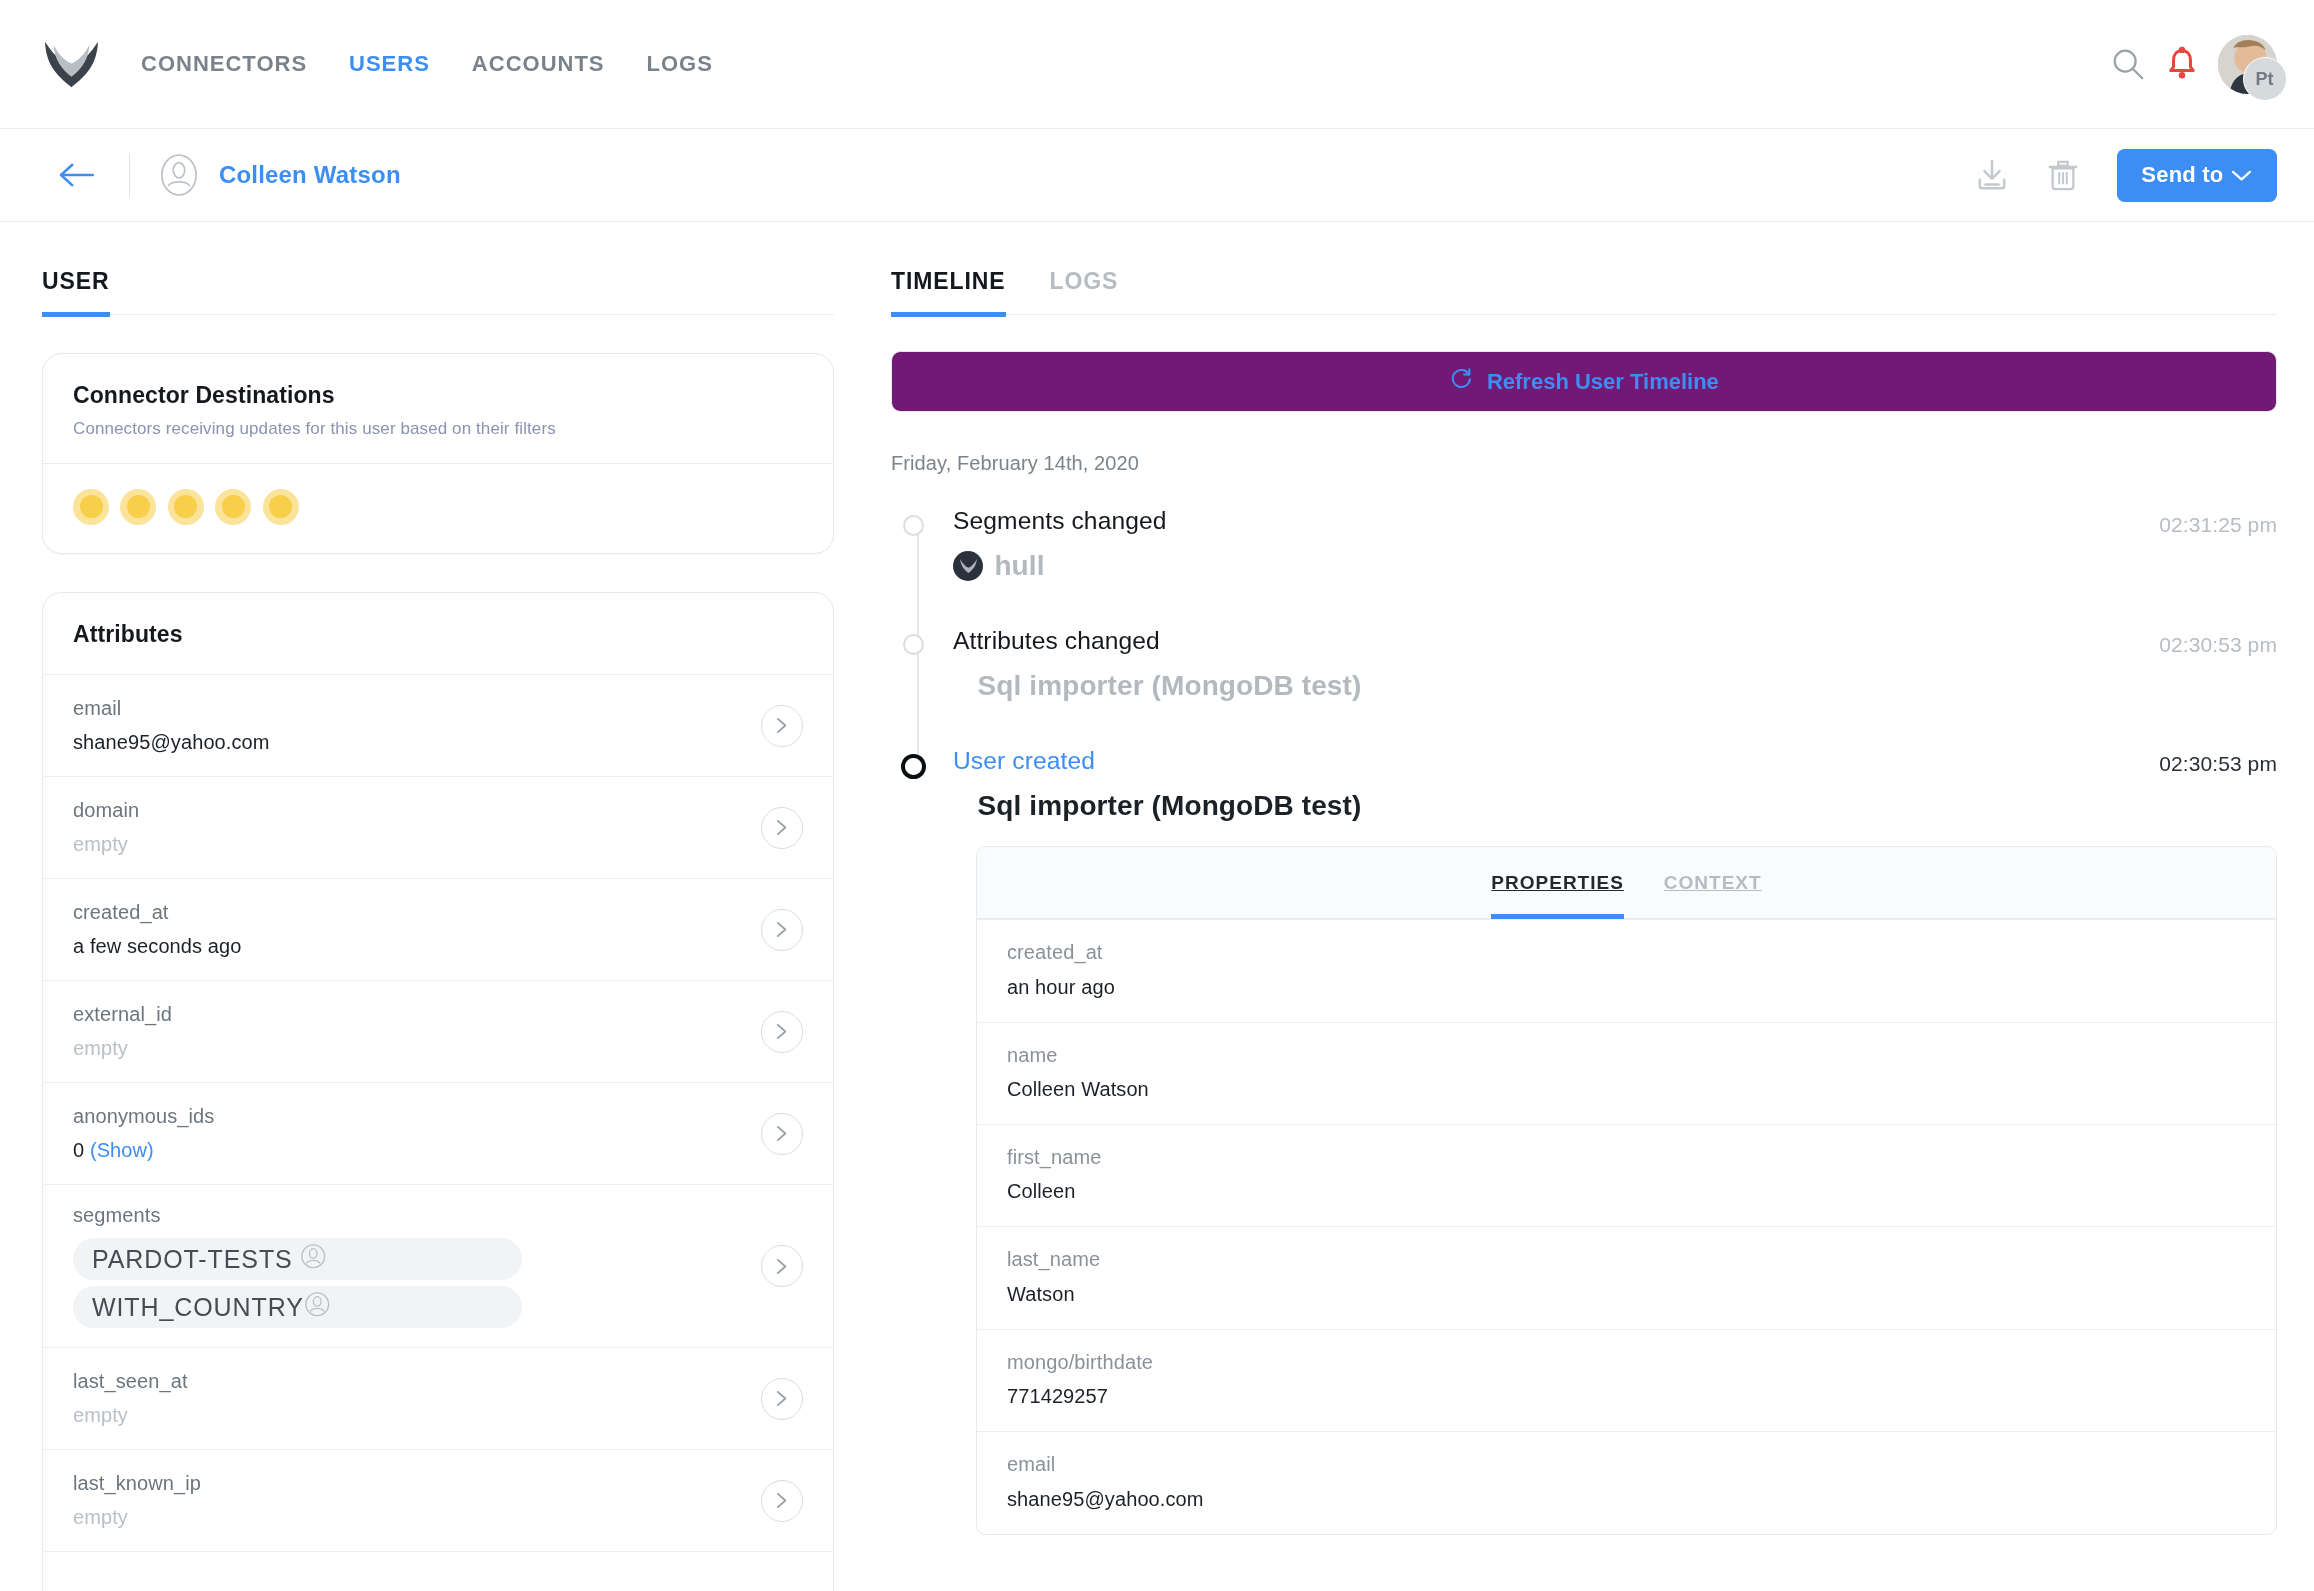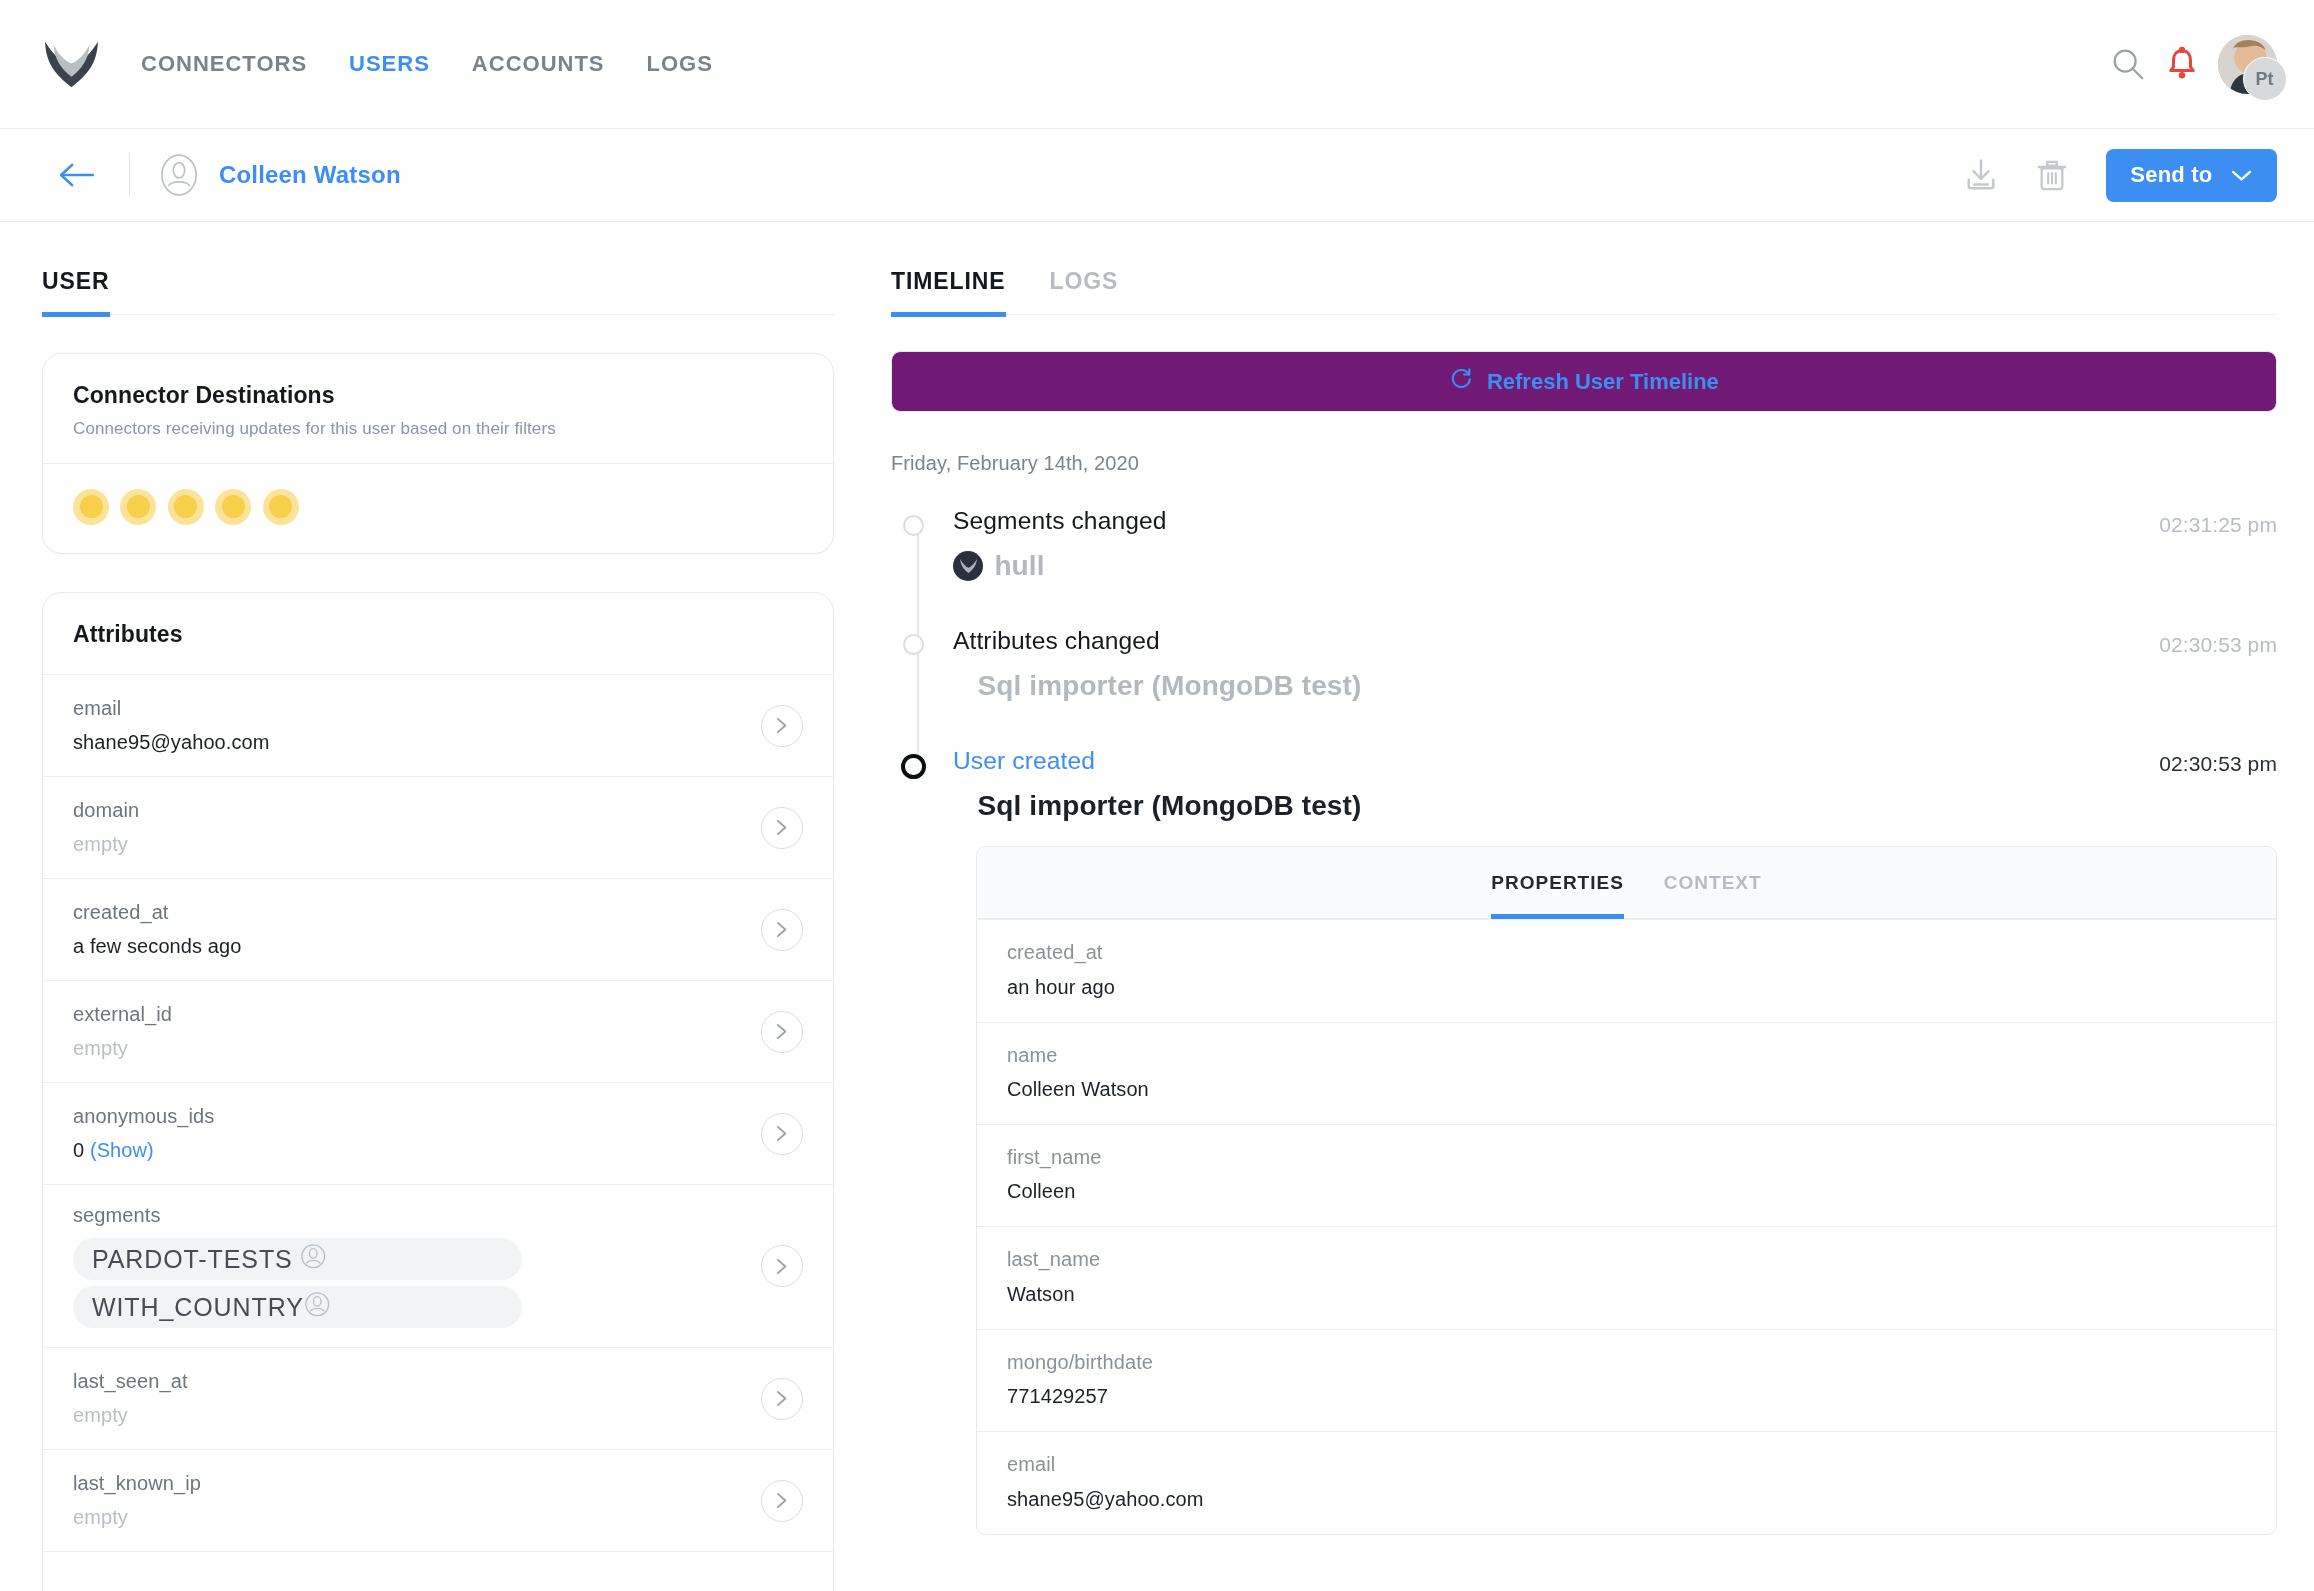--- a/index.html
+++ b/index.html
@@ -90,7 +90,7 @@
     font-size: 22px;
     font-weight: 700;
     font-family: inherit;
-    display: flex; align-items: center; gap: 19px;
+    display: flex; align-items: center; gap: 8px;
     cursor: pointer;
     letter-spacing: 0.2px;
   }

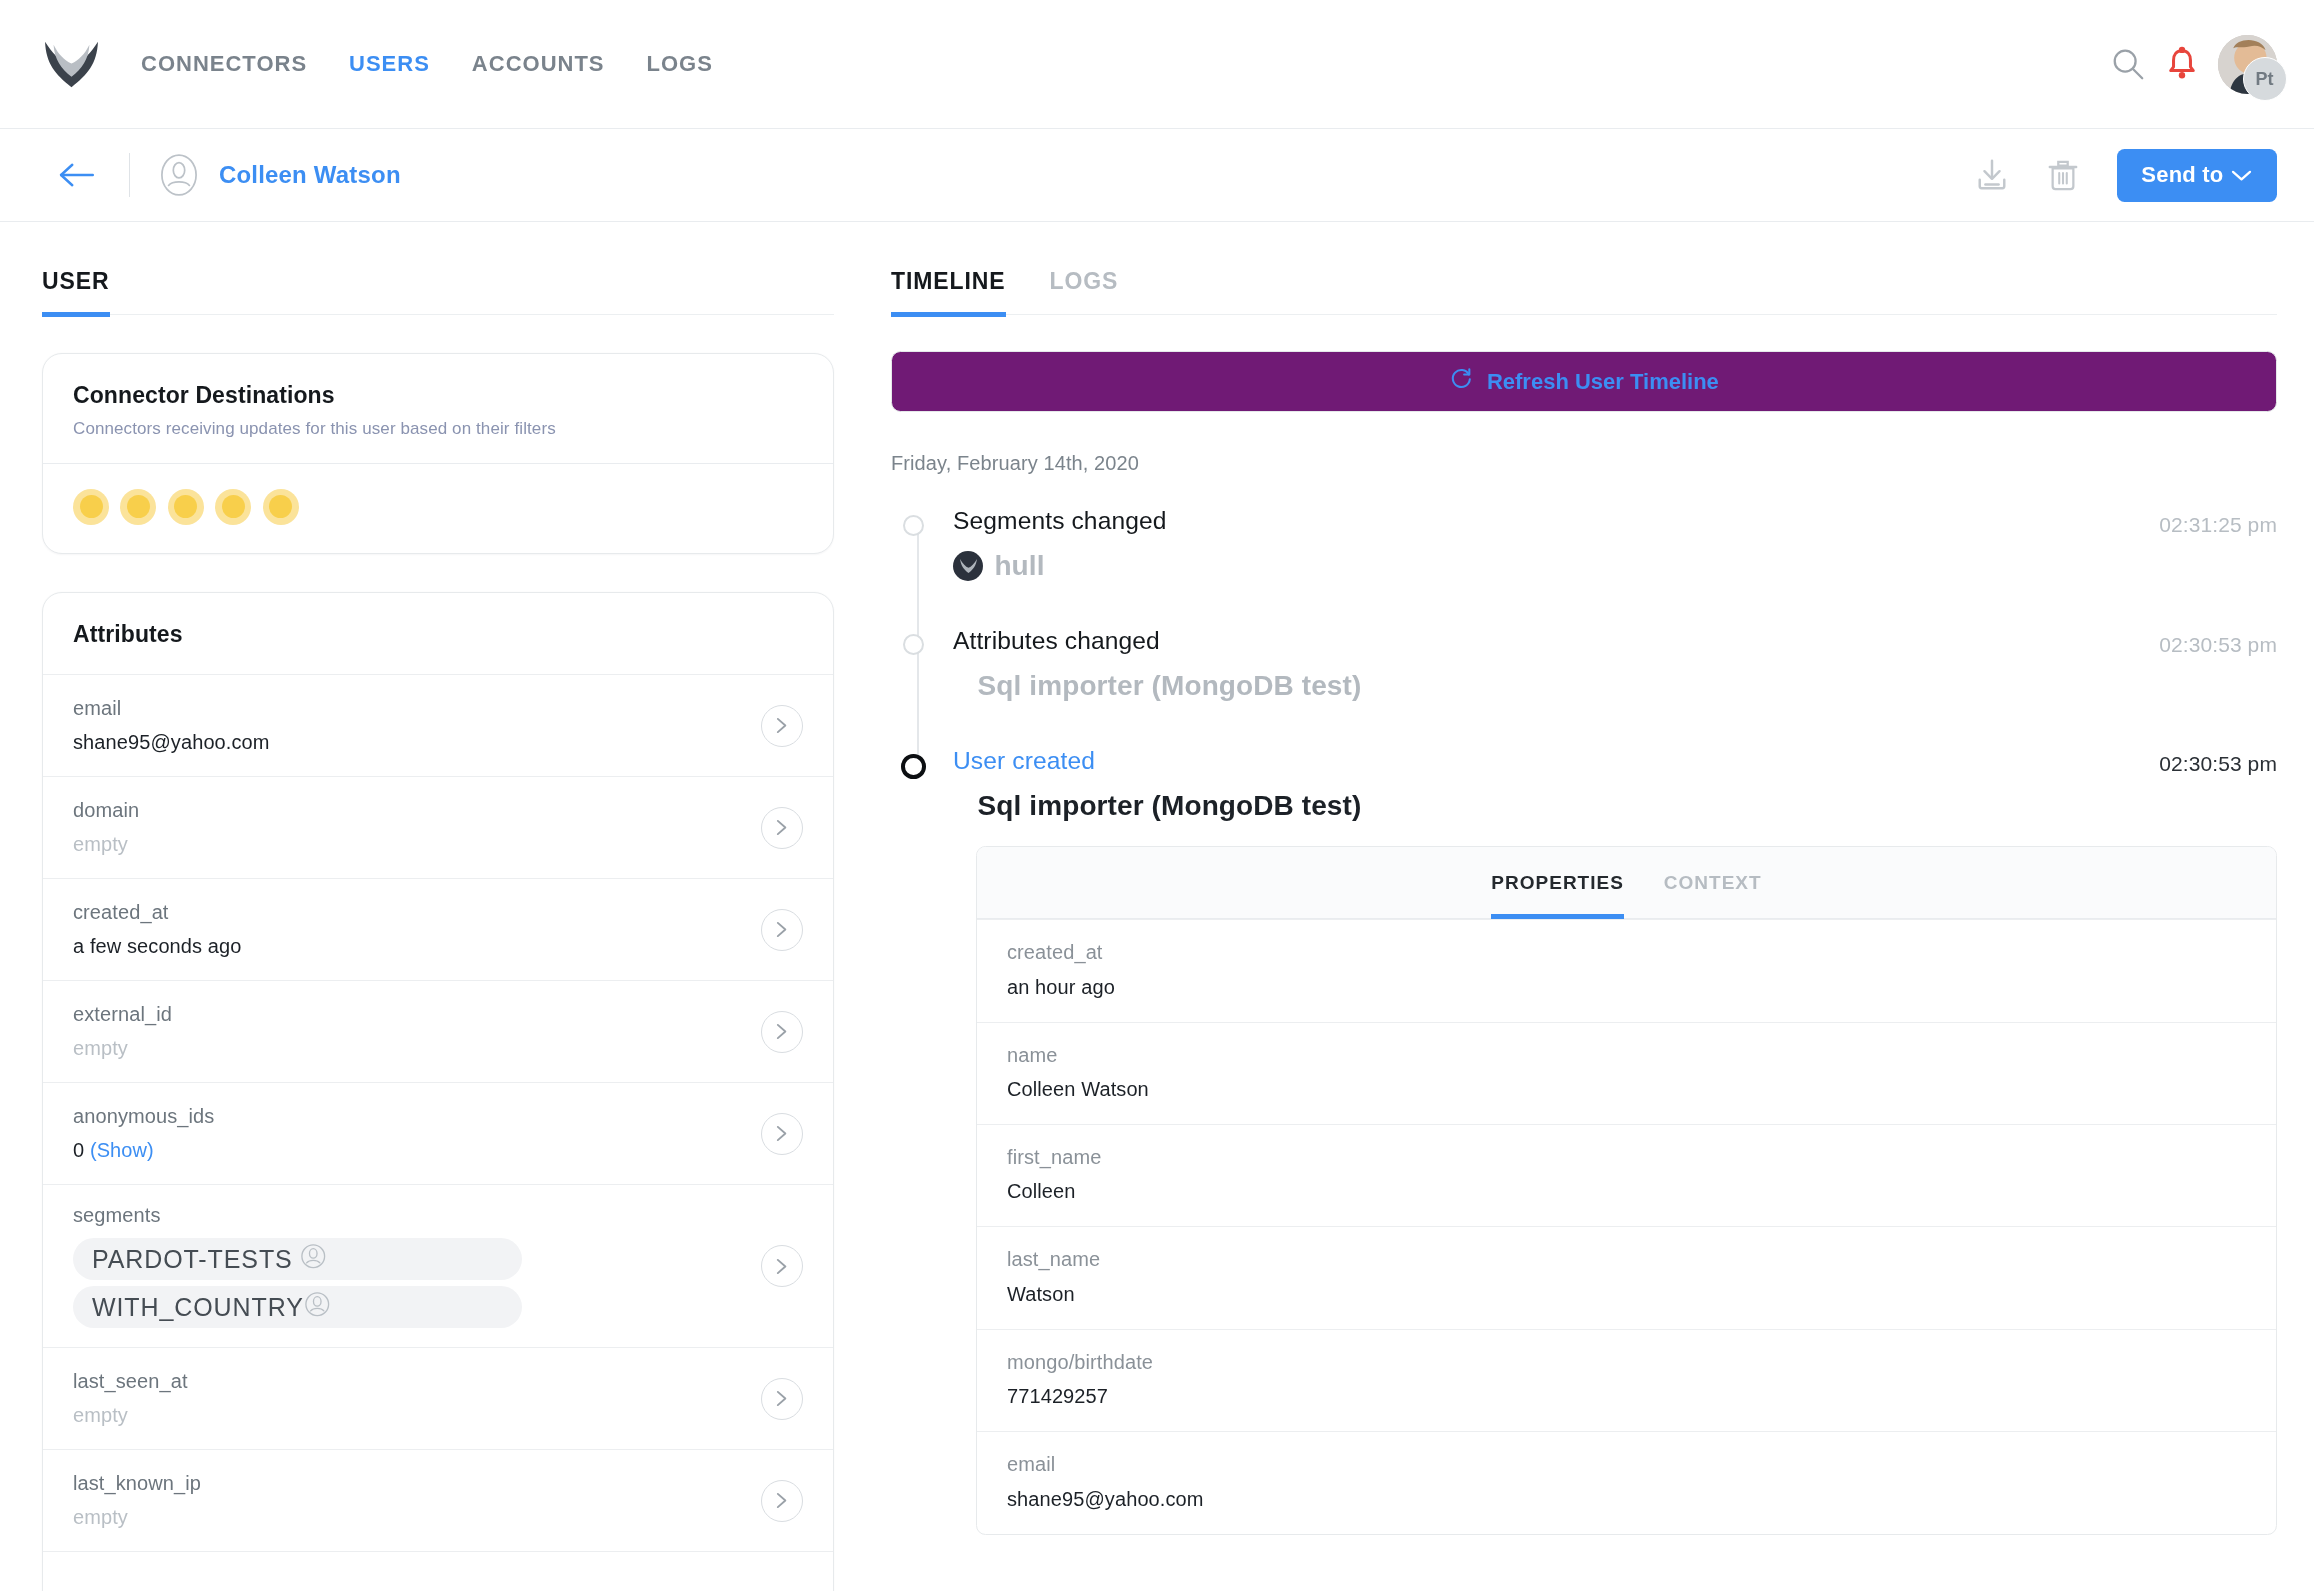--- a/index.html
+++ b/index.html
@@ -283,7 +283,7 @@
     cursor: pointer;
     position: relative;
     height: 72px;
-    display: flex; align-items: center;
+    display: flex; align-items: center; text-decoration: underline;
   }
   .ptab.active { color: #24292e; }
   .ptab.active::after {

